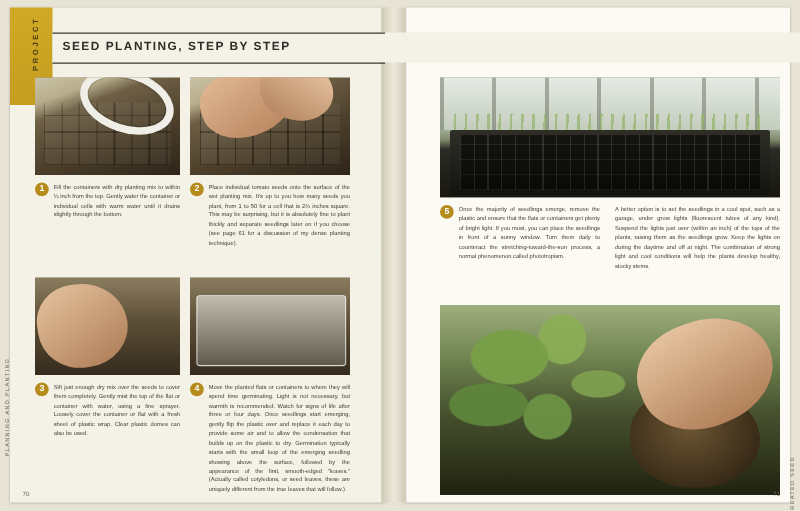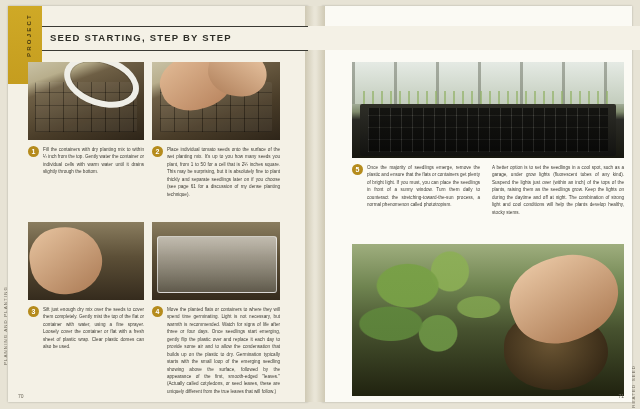--- a/index.html
+++ b/index.html
@@ -204,7 +204,7 @@
   <div class="header-band"></div>
   <div class="header-rule-top"></div>
   <div class="header-rule-bottom"></div>
-  <div class="header-title">SEED STARTING, STEP BY STEP</div>
+  <div class="header-title">SEED PLANTING, STEP BY STEP</div>
 
   <div class="photo" id="p1">
     <div class="soil-tray"></div>

